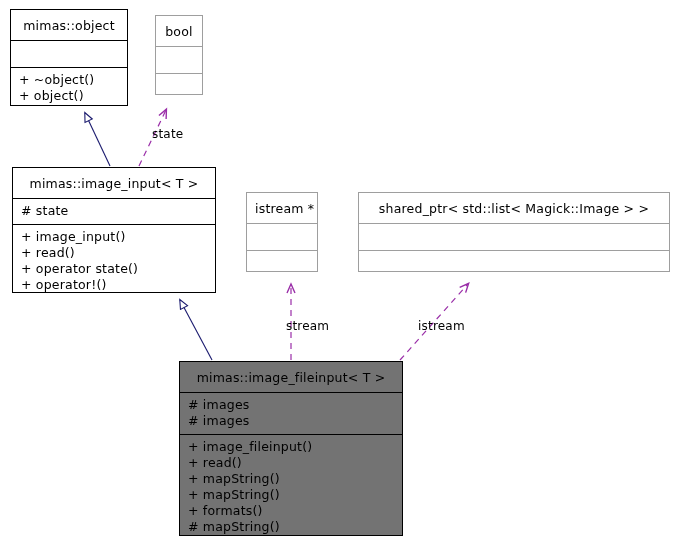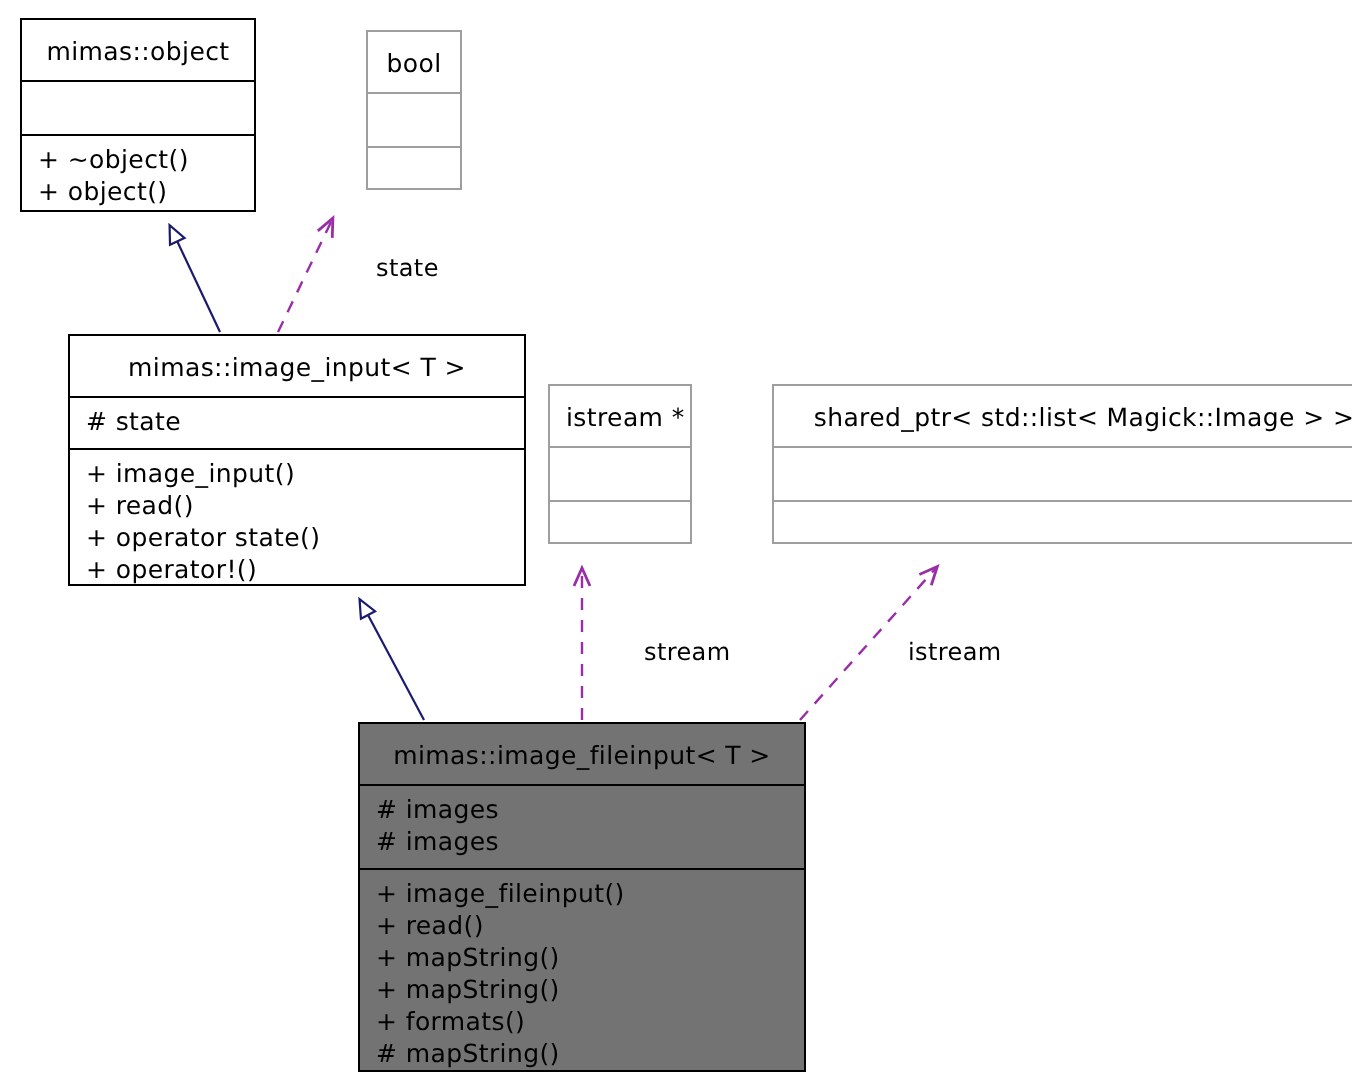--- a/index.html
+++ b/index.html
@@ -34,7 +34,6 @@
   }
   .uml-box.plain {
     border: 1px solid #9e9e9e;
-    margin-left: 28px;
   }
   .uml-box.focus {
     background: #737373;

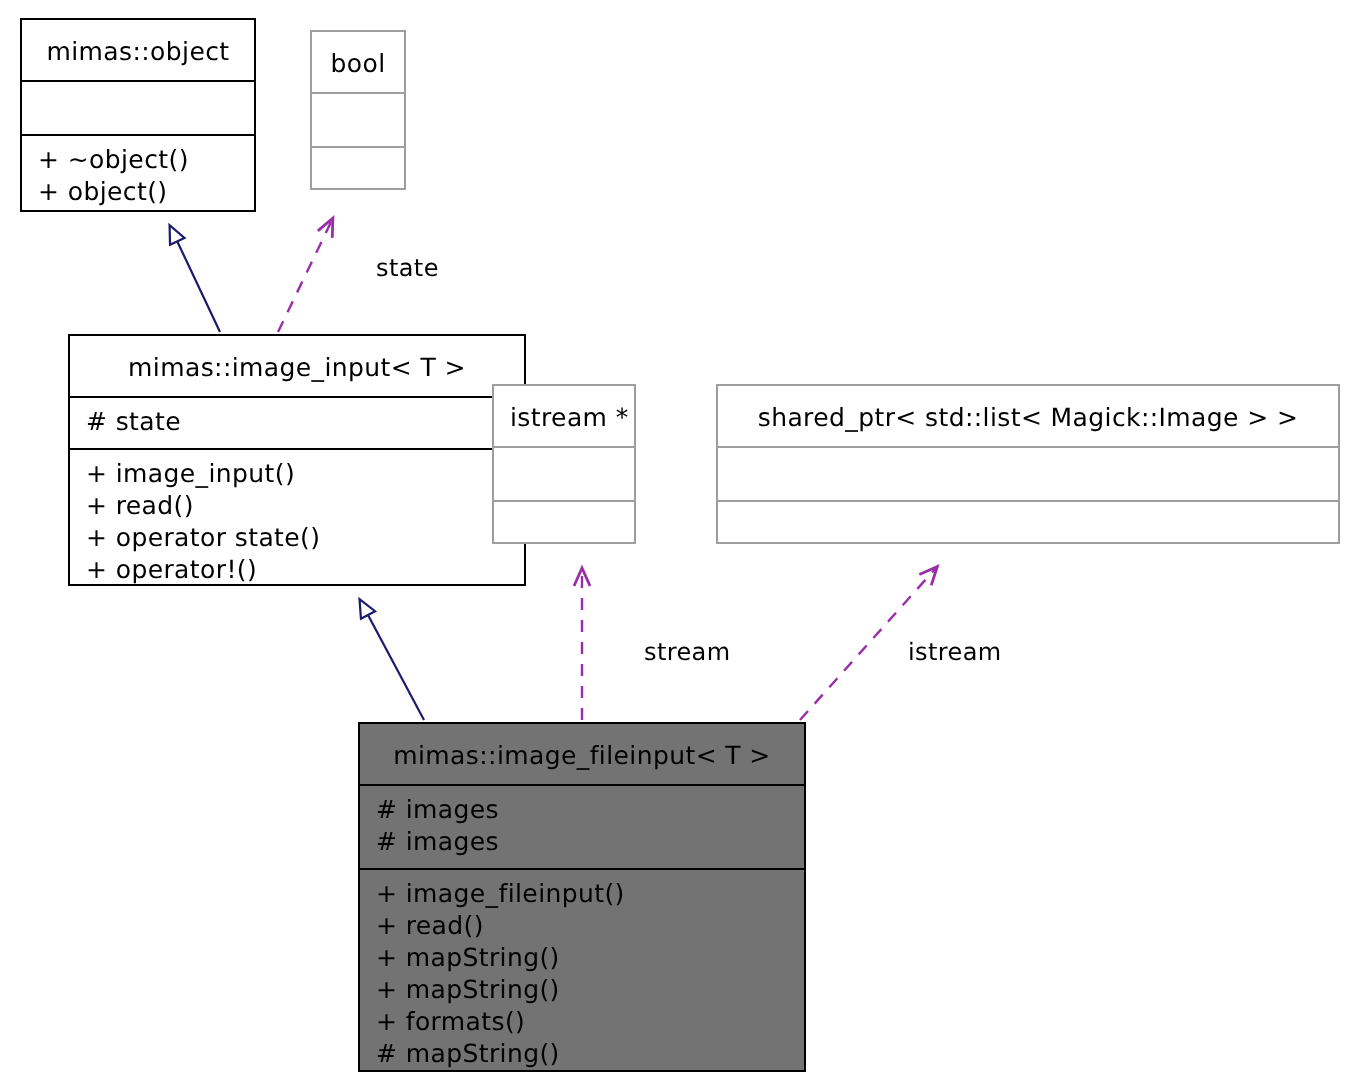--- a/index.html
+++ b/index.html
@@ -77,7 +77,6 @@
     color: #000000;
     white-space: nowrap;
     letter-spacing: 0.2px;
-    margin-left: 36px;
   }
 </style>
 </head>

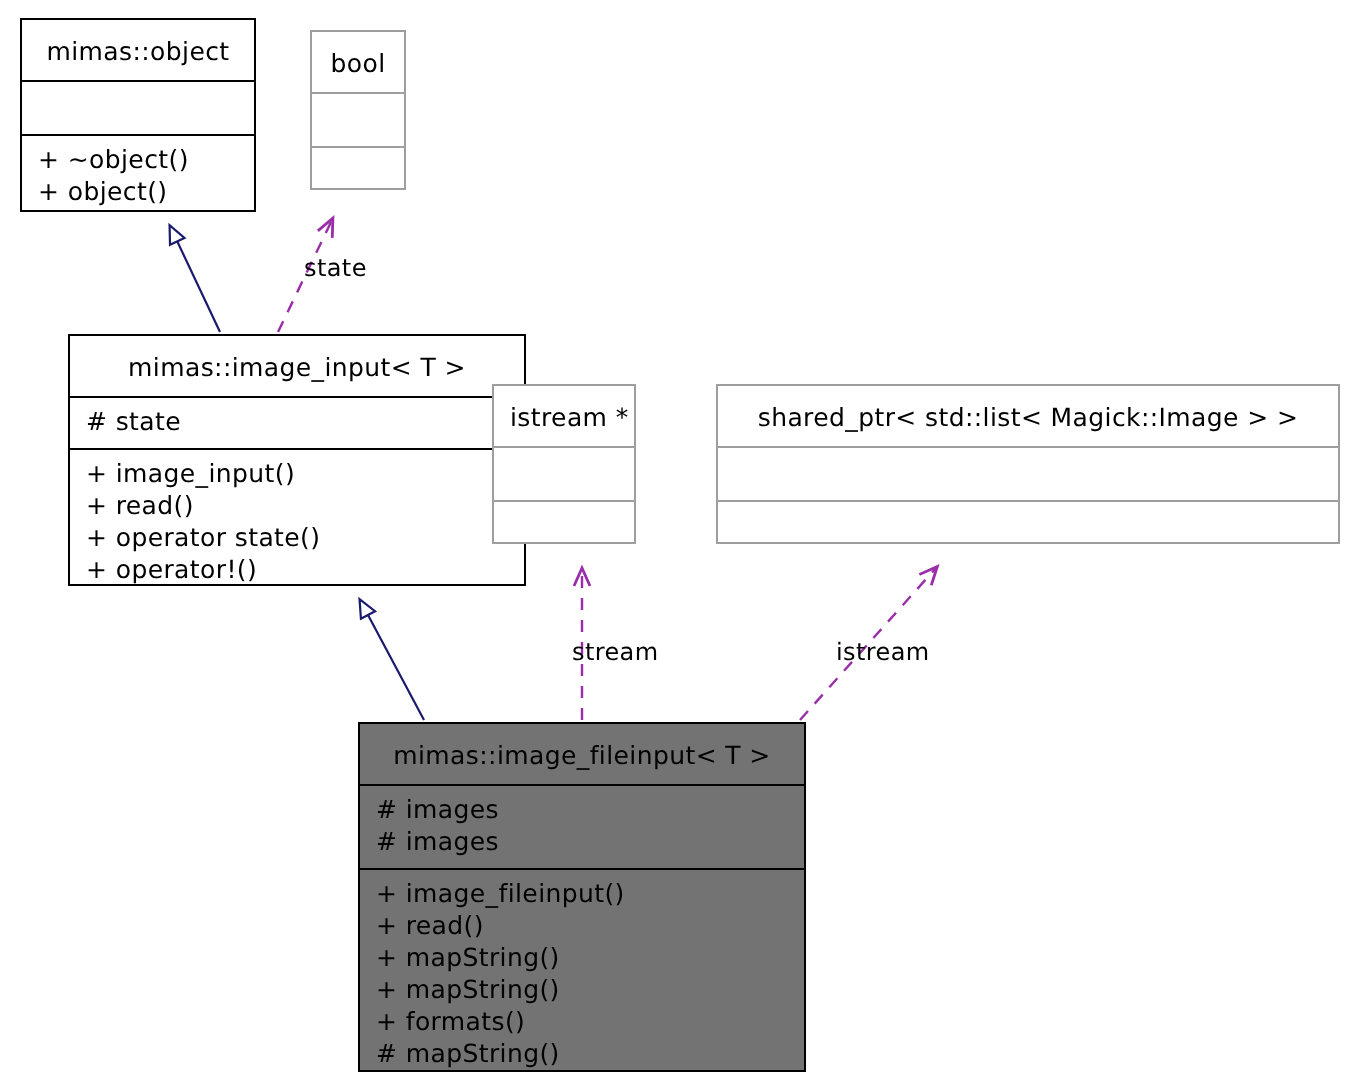--- a/index.html
+++ b/index.html
@@ -138,7 +138,7 @@
     <div class="compartment empty-row"></div>
   </div>
 
-  <div class="uml-box" style="left:34px; top:167px; width:229px; height:126px;">
+  <div class="uml-box" style="left:12px; top:167px; width:204px; height:126px;">
     <div class="compartment title">
       <span class="name-text">mimas::image_input&lt; T &gt;</span>
     </div>

